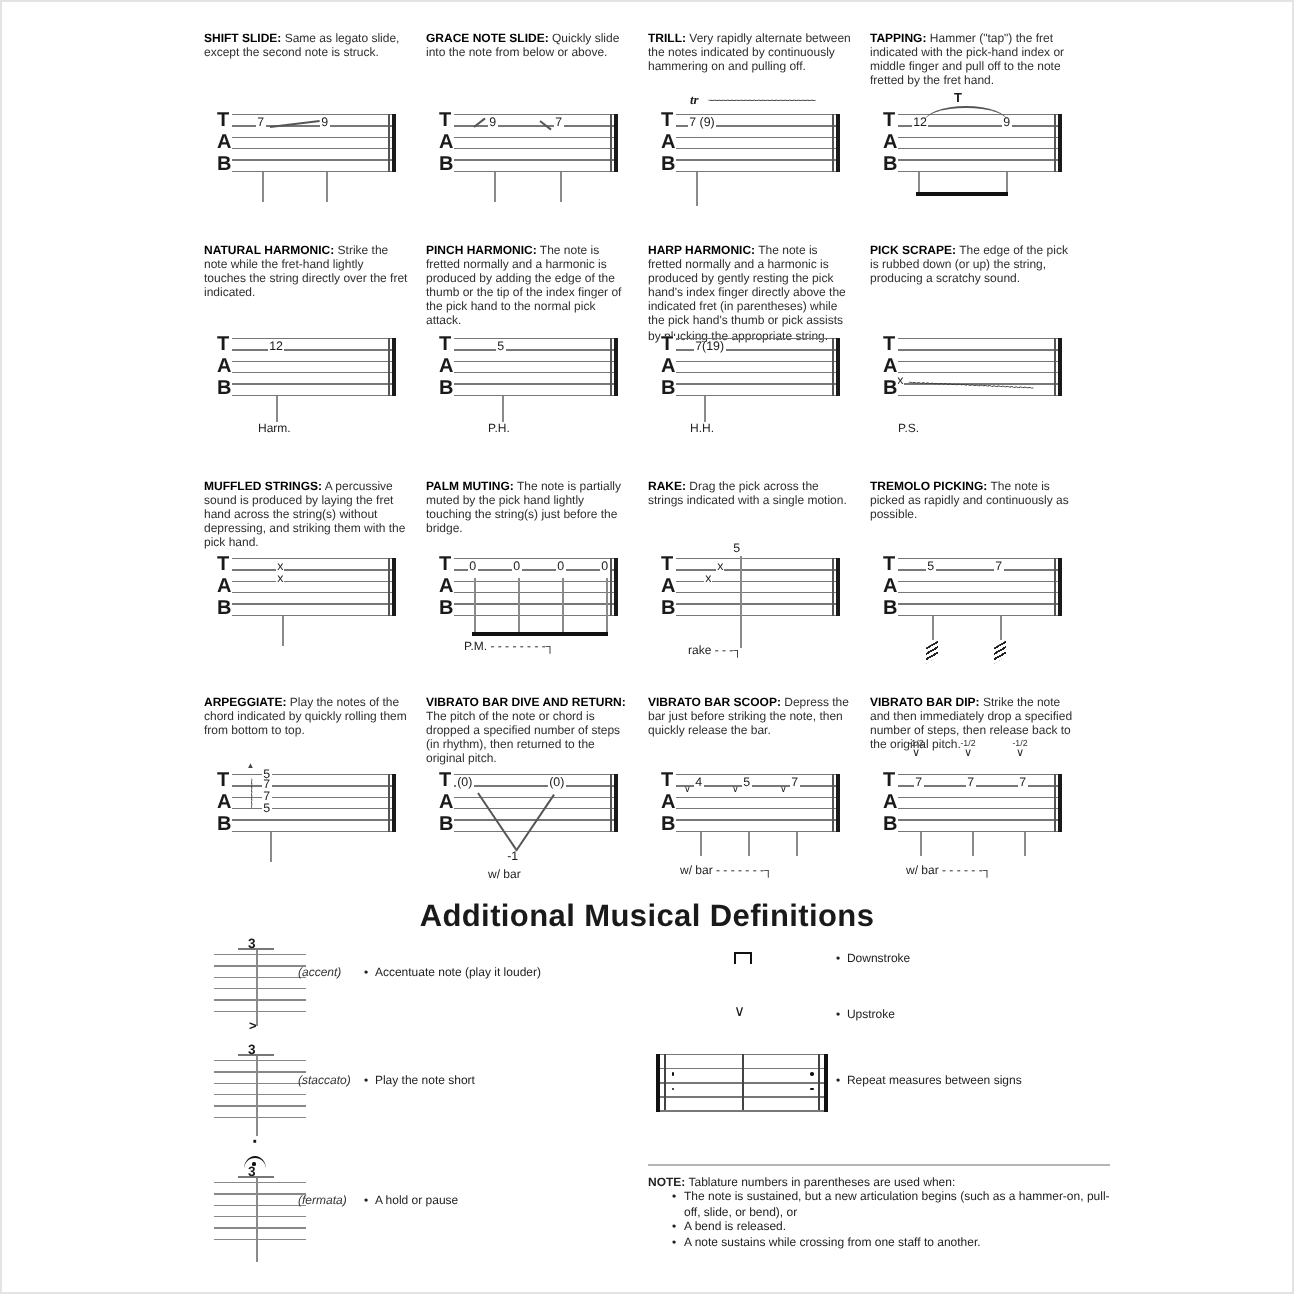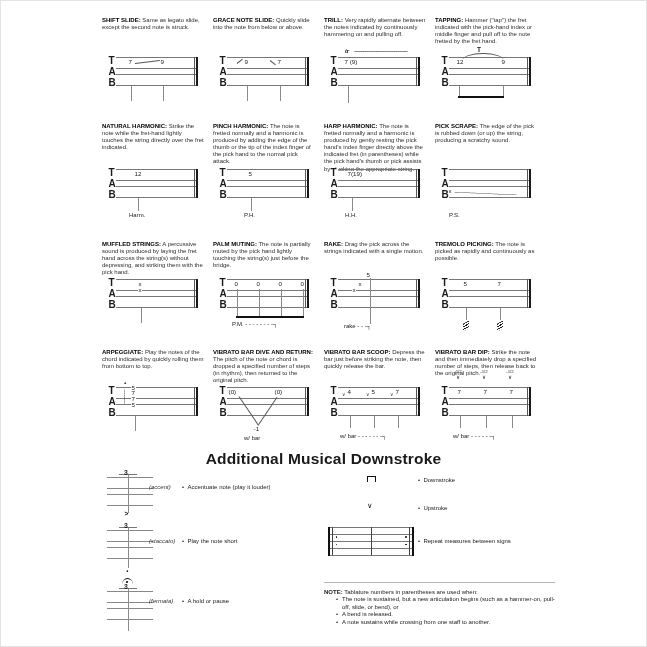--- a/index.html
+++ b/index.html
@@ -349,7 +349,7 @@
     </div>
   </div>
 
-  <div class="heading">Additional Musical Downstroke</div>
+  <div class="heading">Additional Musical Definitions</div>
 
   <div class="fig" style="left:106px;top:476px">
     <div class="flines"></div>

